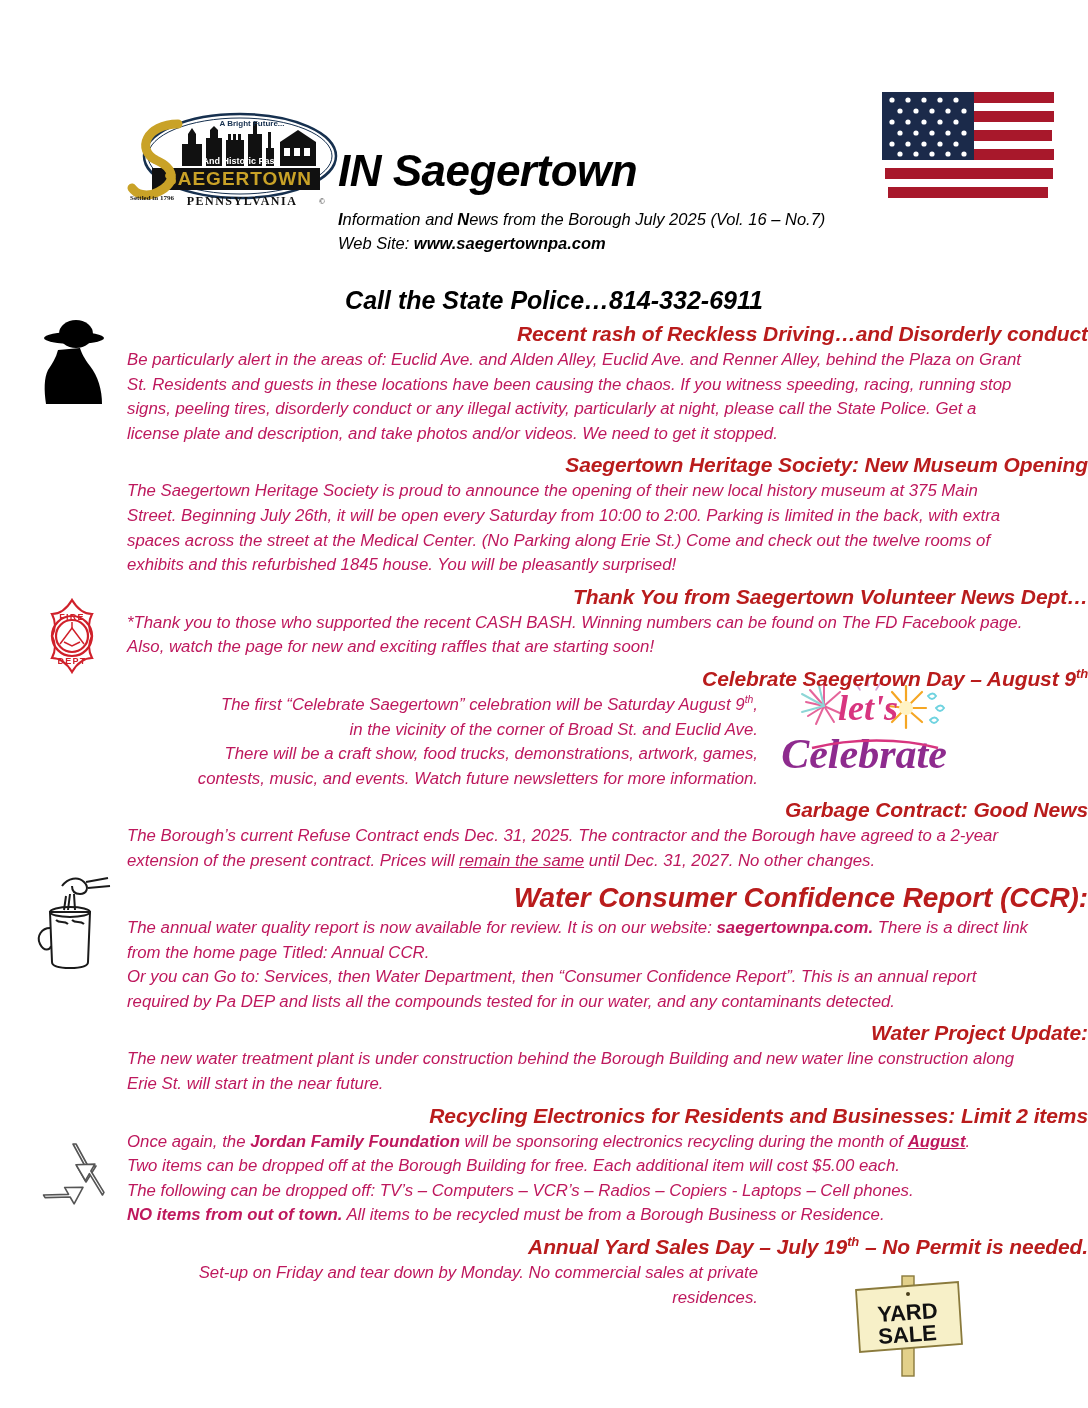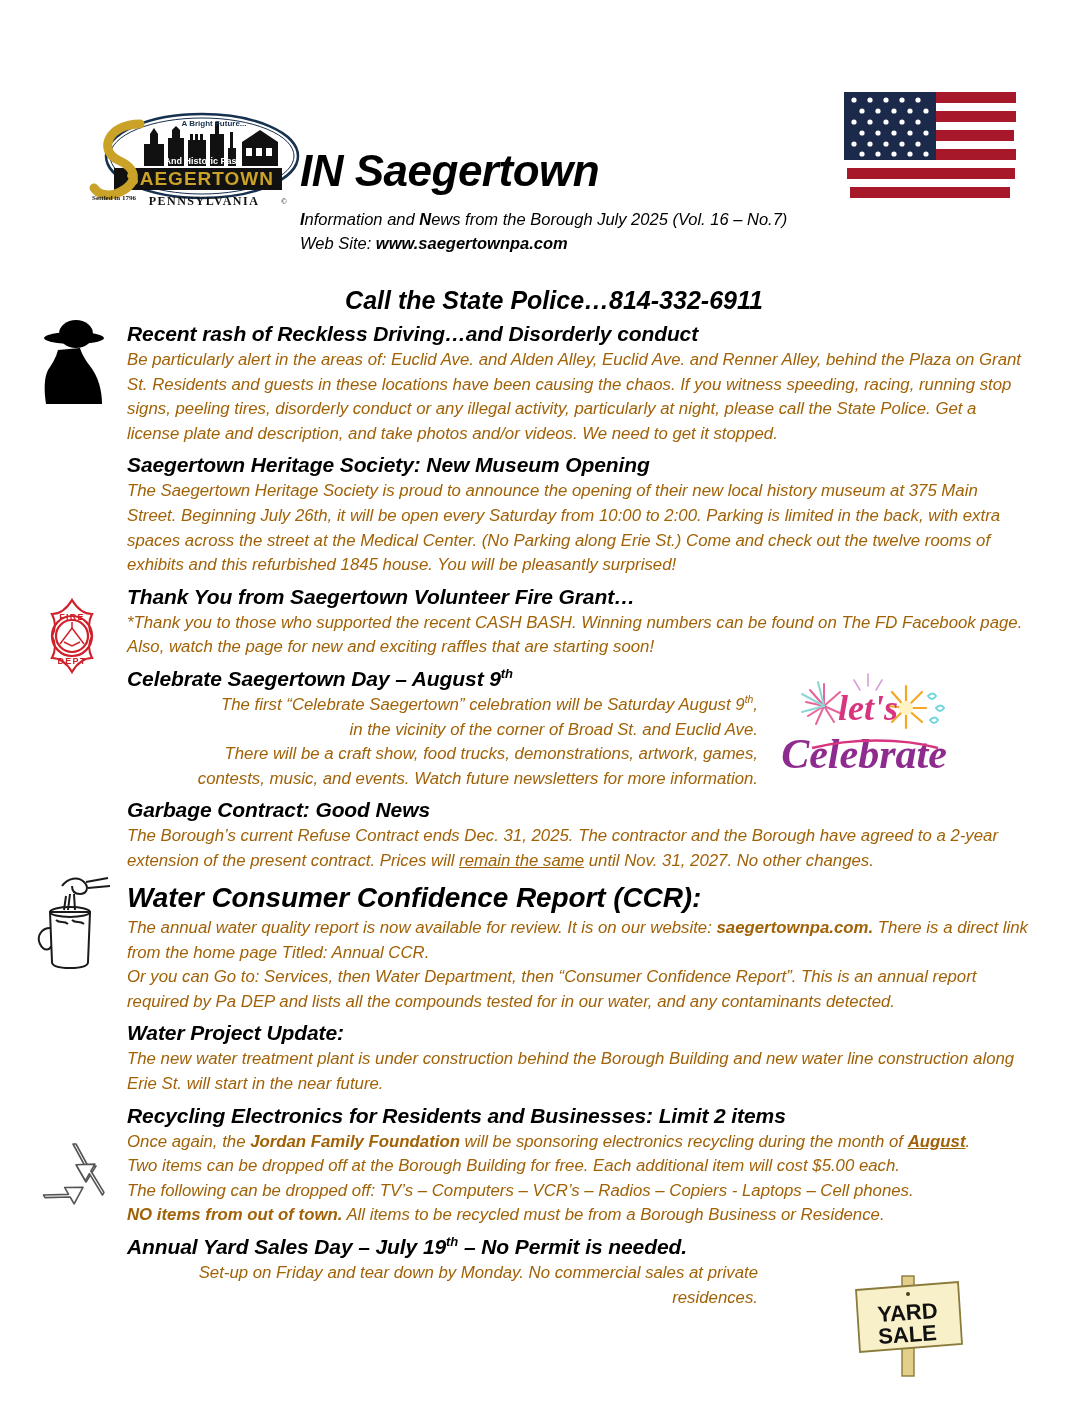--- a/index.html
+++ b/index.html
@@ -20,6 +20,7 @@
   .header {
     position: relative;
     height: 190px;
+    margin-left: 38px;
   }
   .logo {
     position: absolute;

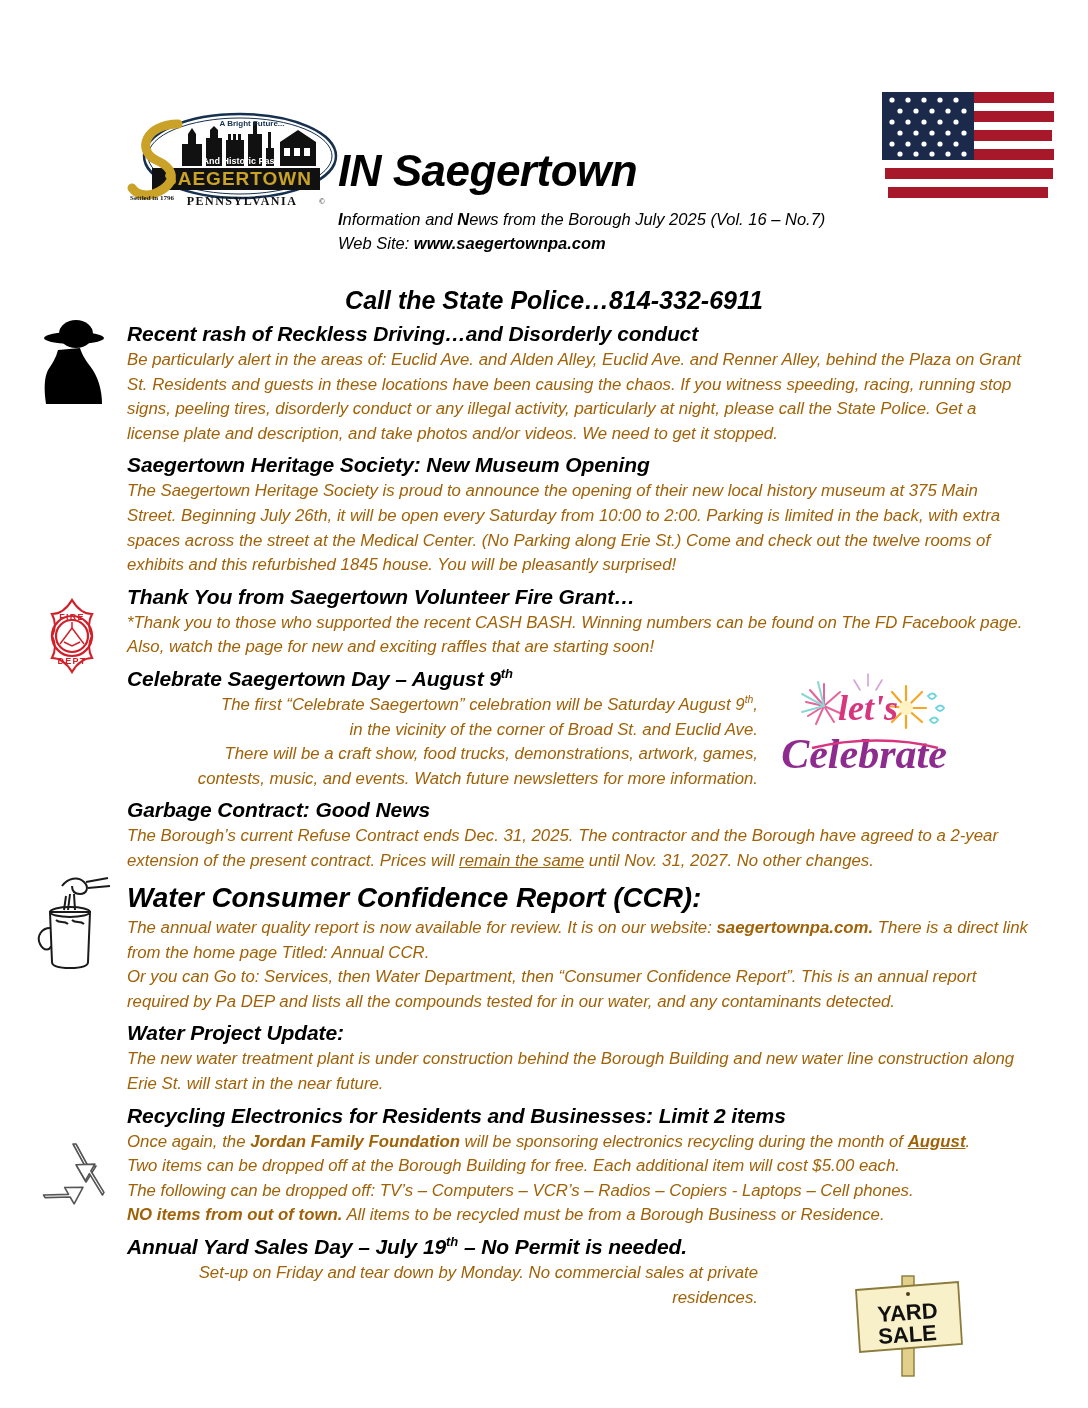--- a/index.html
+++ b/index.html
@@ -83,9 +83,10 @@
     font-size: 21px;
     font-weight: bold;
     font-style: italic;
-    color: #000000;
+    color: #b91c1c;
     line-height: 1.24;
     letter-spacing: -0.1px;
+    text-align: right;
   }
   .h.big {
     font-size: 28px;

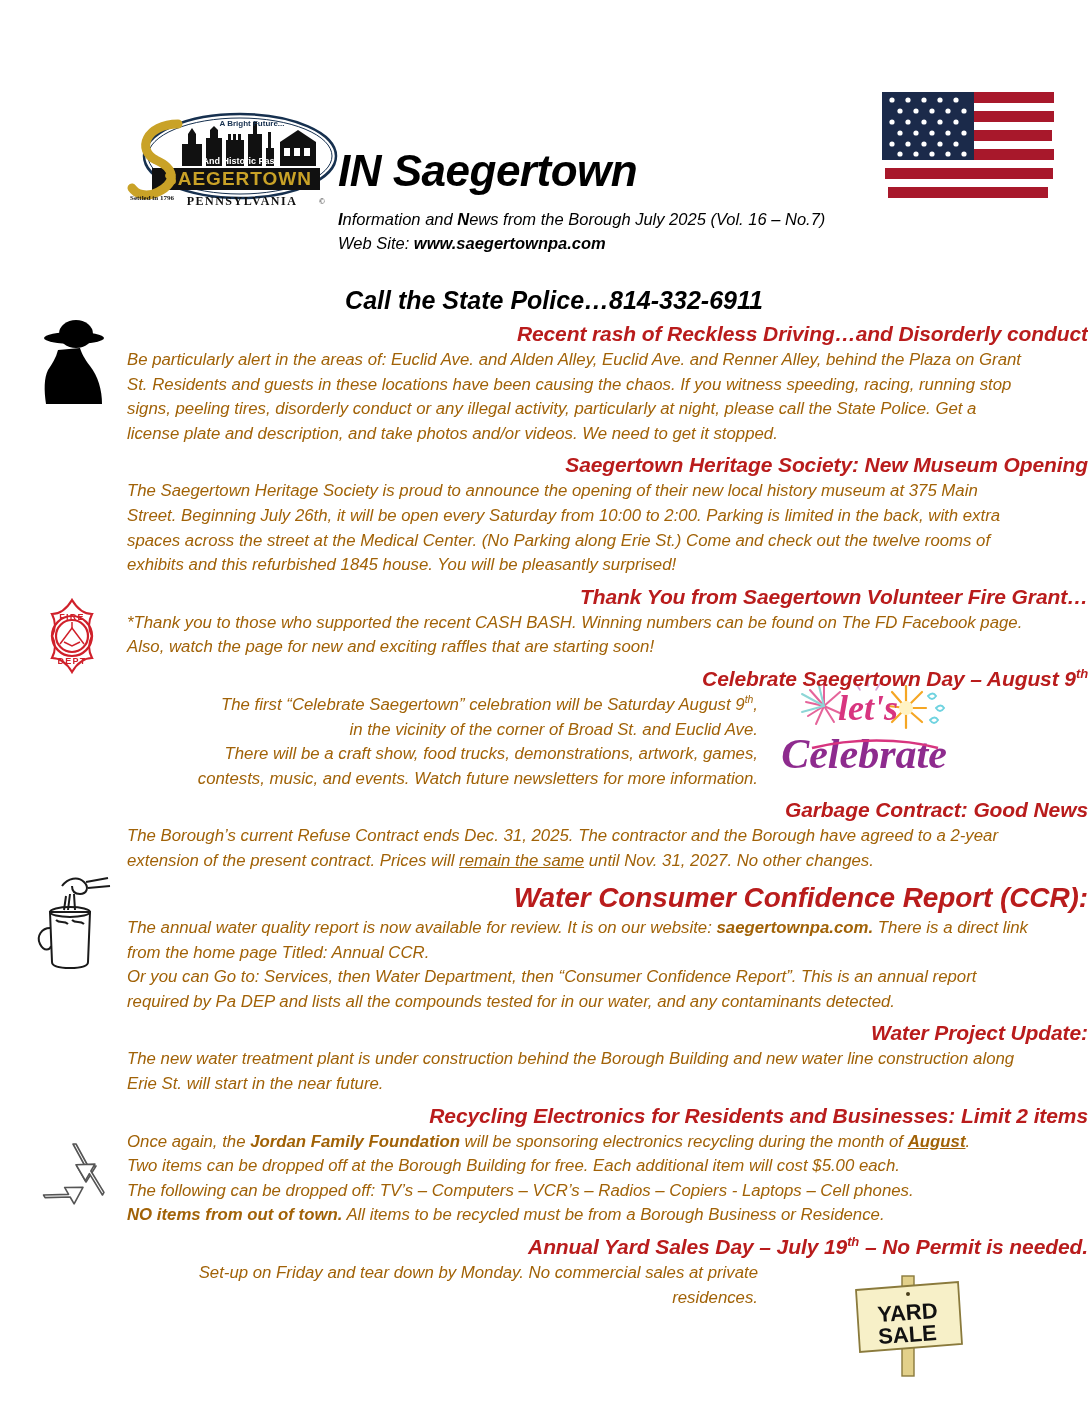--- a/index.html
+++ b/index.html
@@ -96,7 +96,7 @@
     margin: 0 60px 0 127px;
     font-size: 16.8px;
     font-style: italic;
-    color: #a16207;
+    color: #be185d;
     line-height: 1.465;
     text-align: left;
   }

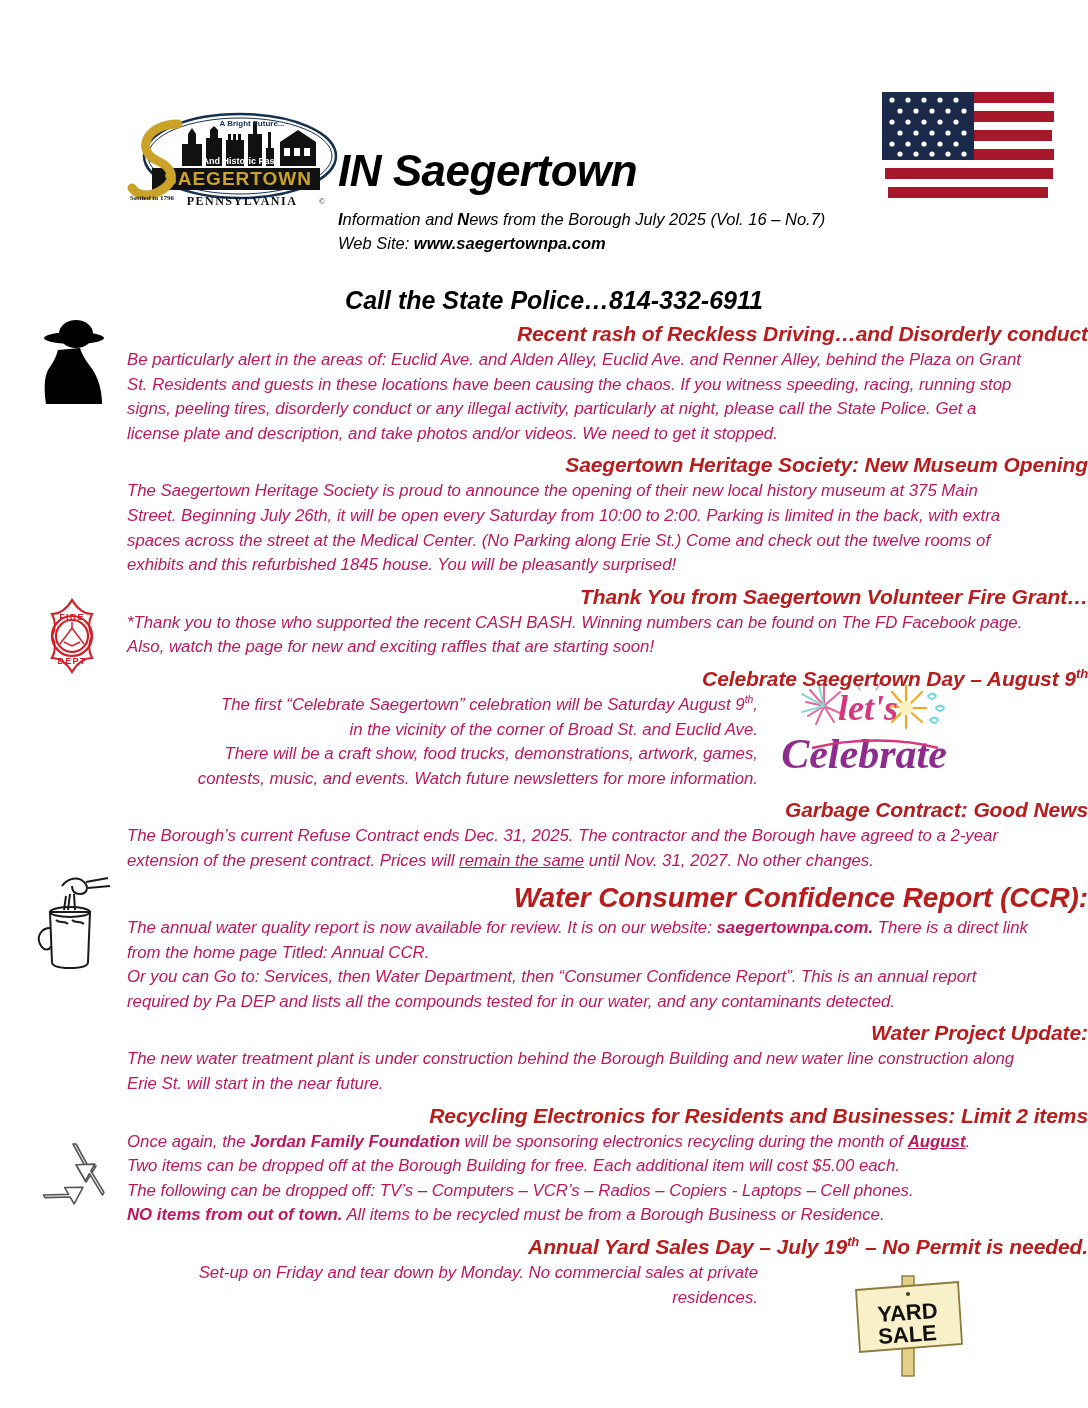--- a/index.html
+++ b/index.html
@@ -351,7 +351,7 @@
     </div>
 
     <div class="sect">
-      <div class="h">Thank You from Saegertown Volunteer Fire Grant…</div>
+      <div class="h">Thank You from Saegertown Volunteer News Dept…</div>
       <div class="p">*Thank you to those who supported the recent CASH BASH. Winning numbers can be found on The FD Facebook page. Also, watch the page for new and exciting raffles that are starting soon!</div>
     </div>
 

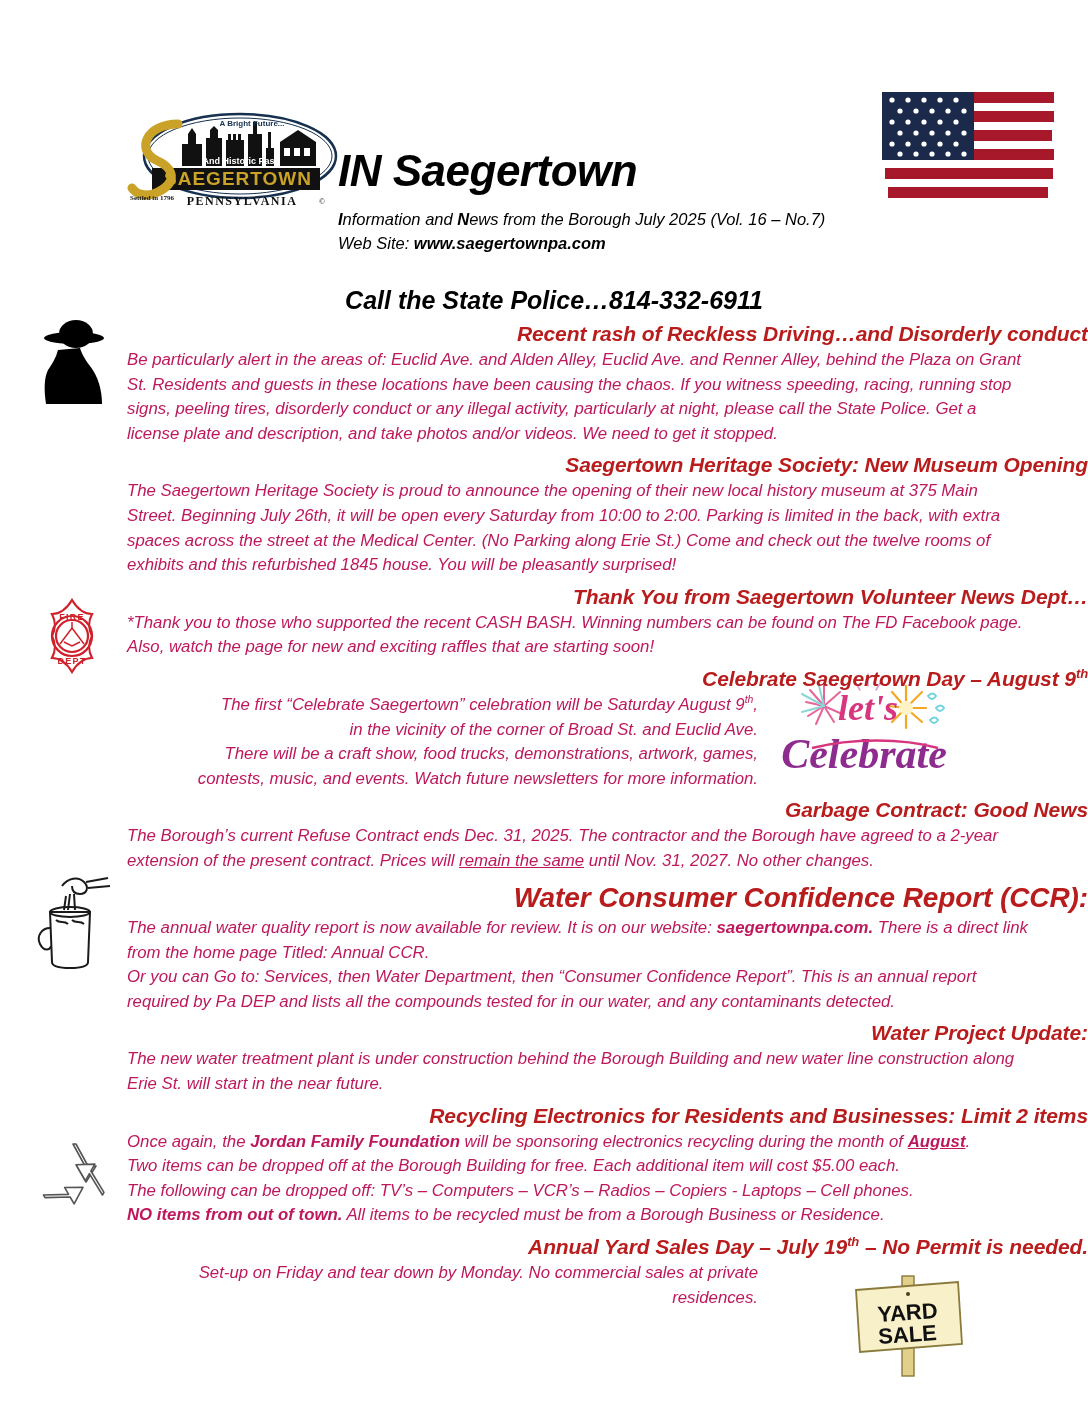--- a/index.html
+++ b/index.html
@@ -367,7 +367,7 @@
 
     <div class="sect">
       <div class="h">Garbage Contract: Good News</div>
-      <div class="p"><span>The Borough’s current Refuse Contract ends Dec. 31, 2025. The contractor and the Borough have agreed to a 2-year extension of the present contract. Prices will </span><u>remain the same</u><span> until Nov. 31, 2027. No other changes.</span></div>
+      <div class="p"><span>The Borough’s current Refuse Contract ends Dec. 31, 2025. The contractor and the Borough have agreed to a 2-year extension of the present contract. Prices will </span><u>remain the same</u><span> until Dec. 31, 2027. No other changes.</span></div>
     </div>
 
     <div class="sect">

